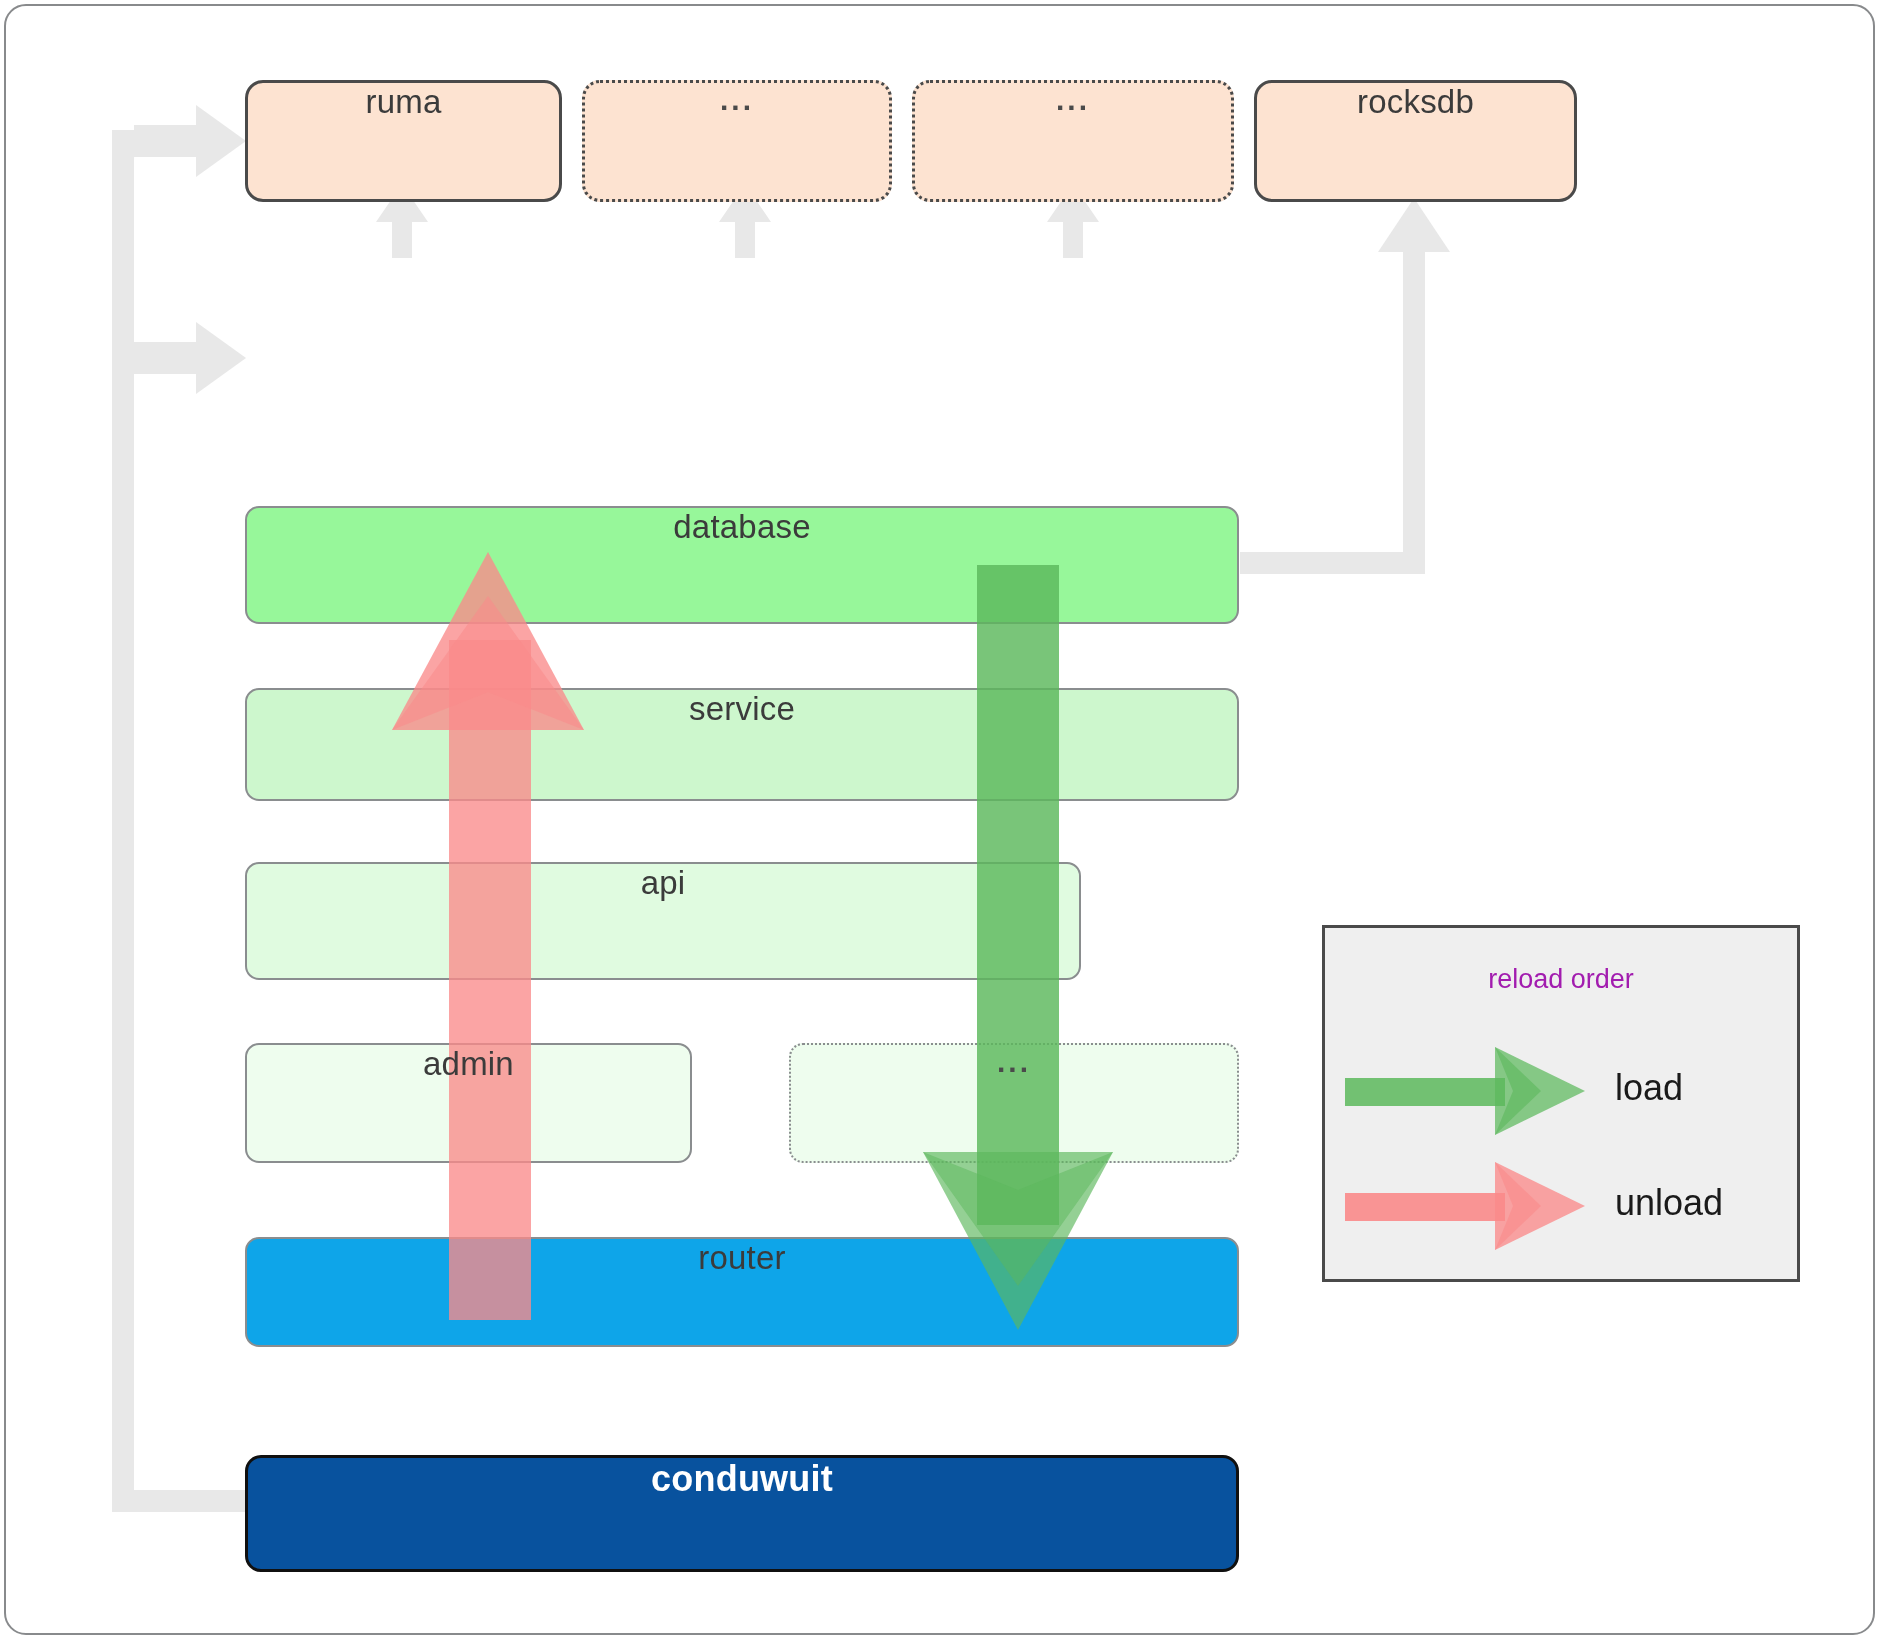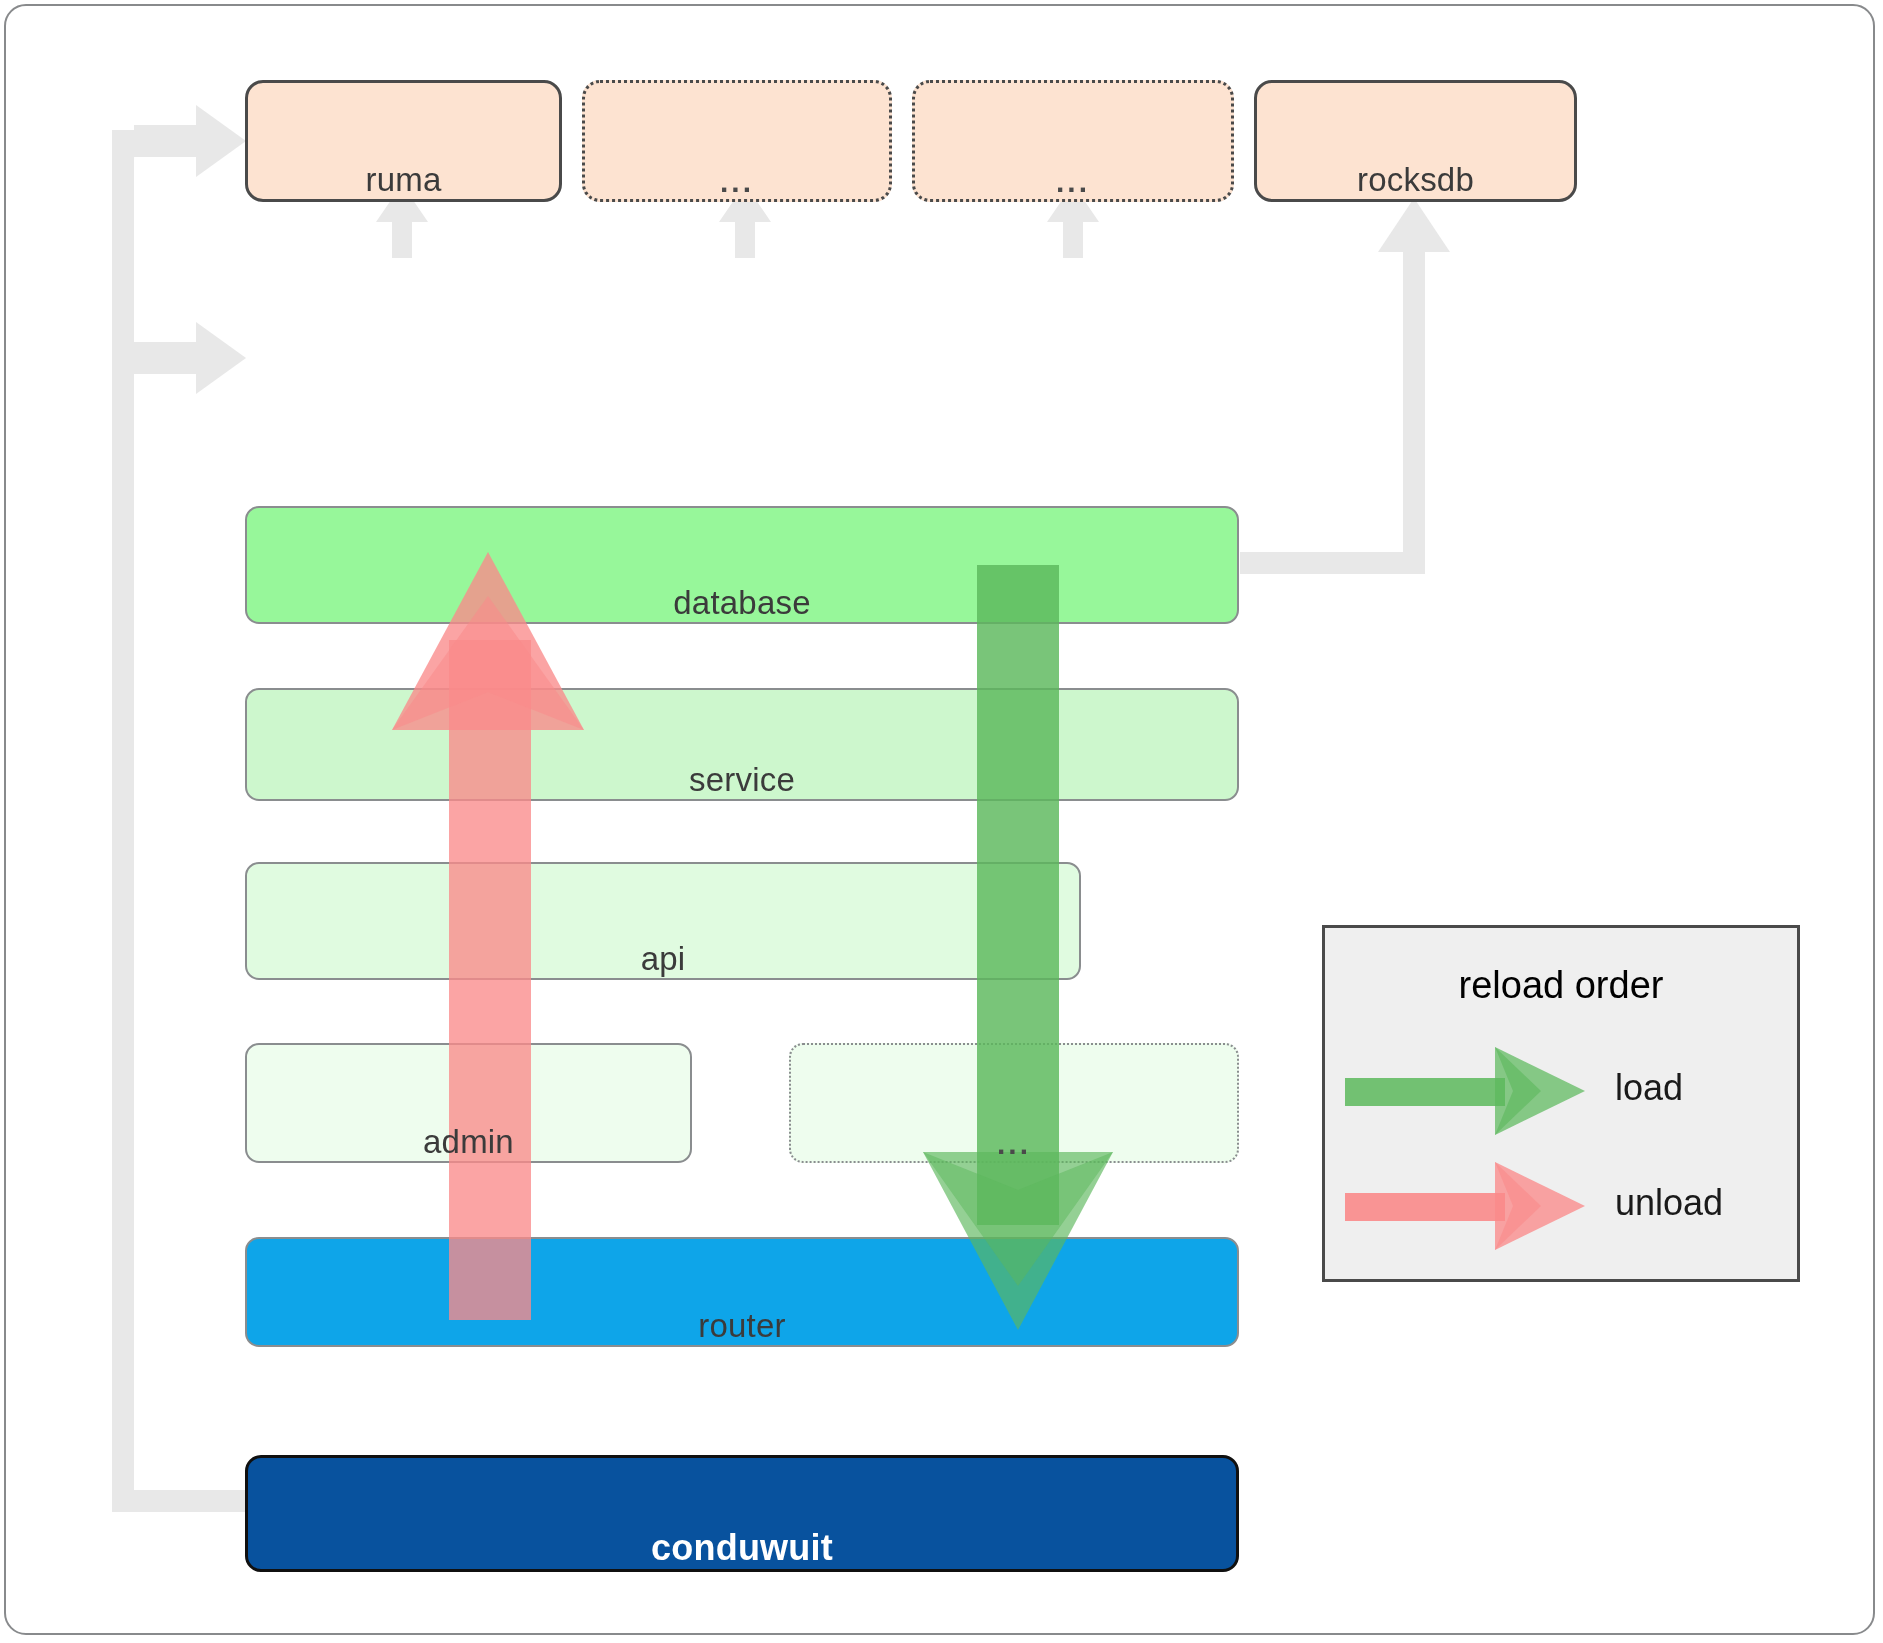--- a/index.html
+++ b/index.html
@@ -6,7 +6,7 @@
   body{font-family:"Liberation Sans","DejaVu Sans",sans-serif;}
   #canvas{position:relative;width:1883px;height:1643px;background:#ffffff;overflow:hidden;}
   #frame{position:absolute;left:4px;top:4px;width:1871px;height:1631px;border:2.5px solid #888a8c;border-radius:22px;box-sizing:border-box;}
-  .box{position:absolute;box-sizing:border-box;display:flex;align-items:flex-end;justify-content:center;
+  .box{position:absolute;box-sizing:border-box;display:flex;align-items:flex-start;justify-content:center;
        border-radius:14px;font-size:33px;color:#3b3b3b;letter-spacing:.2px;}
   .box span{position:relative;z-index:2;}
   .pkg{background:#fde3d1;border:3px solid #4a4a4a;border-radius:18px;}

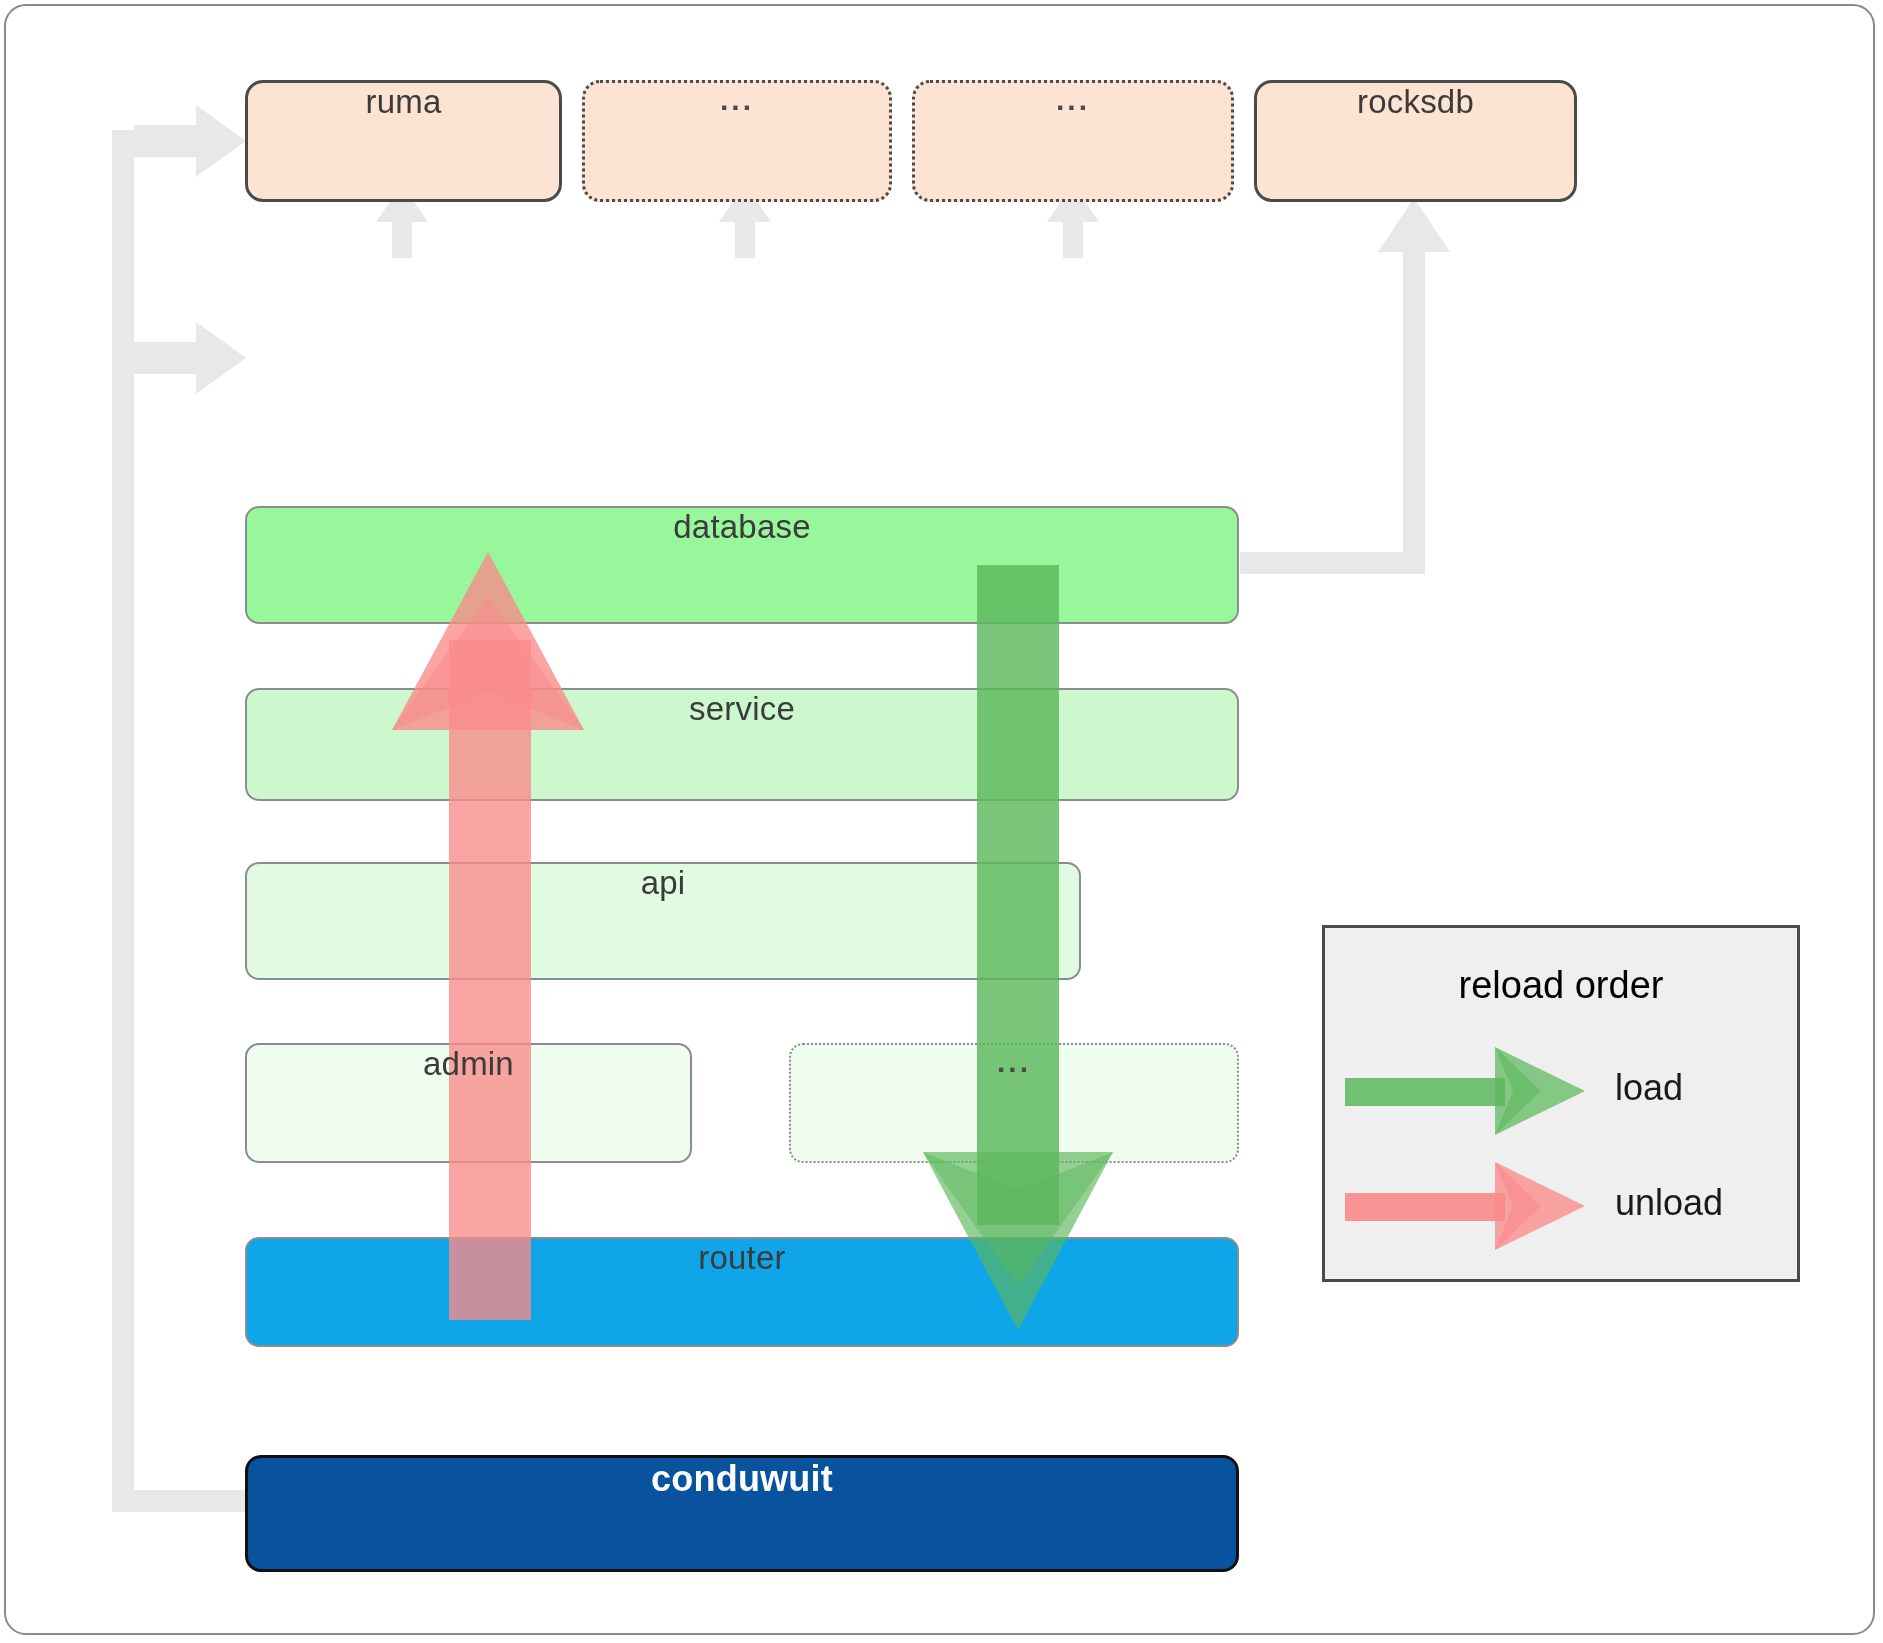--- a/index.html
+++ b/index.html
@@ -23,7 +23,7 @@
   svg.overlay{position:absolute;left:0;top:0;width:1883px;height:1643px;pointer-events:none;}
   svg.underlay{position:absolute;left:0;top:0;width:1883px;height:1643px;pointer-events:none;}
   #legend{position:absolute;left:1322px;top:925px;width:478px;height:357px;background:#efefef;border:3px solid #4a4a4a;box-sizing:border-box;}
-  #legend .ltitle{position:absolute;left:0;top:36px;width:100%;text-align:center;font-size:38px;color:#000000;}
+  #legend .ltitle{position:absolute;left:0;top:36px;width:100%;text-align:center;font-size:27px;color:#a21caf;}
   .lrow{position:absolute;left:0;width:100%;height:80px;}
   .llabel{position:absolute;font-size:36px;color:#1a1a1a;}
 </style>

